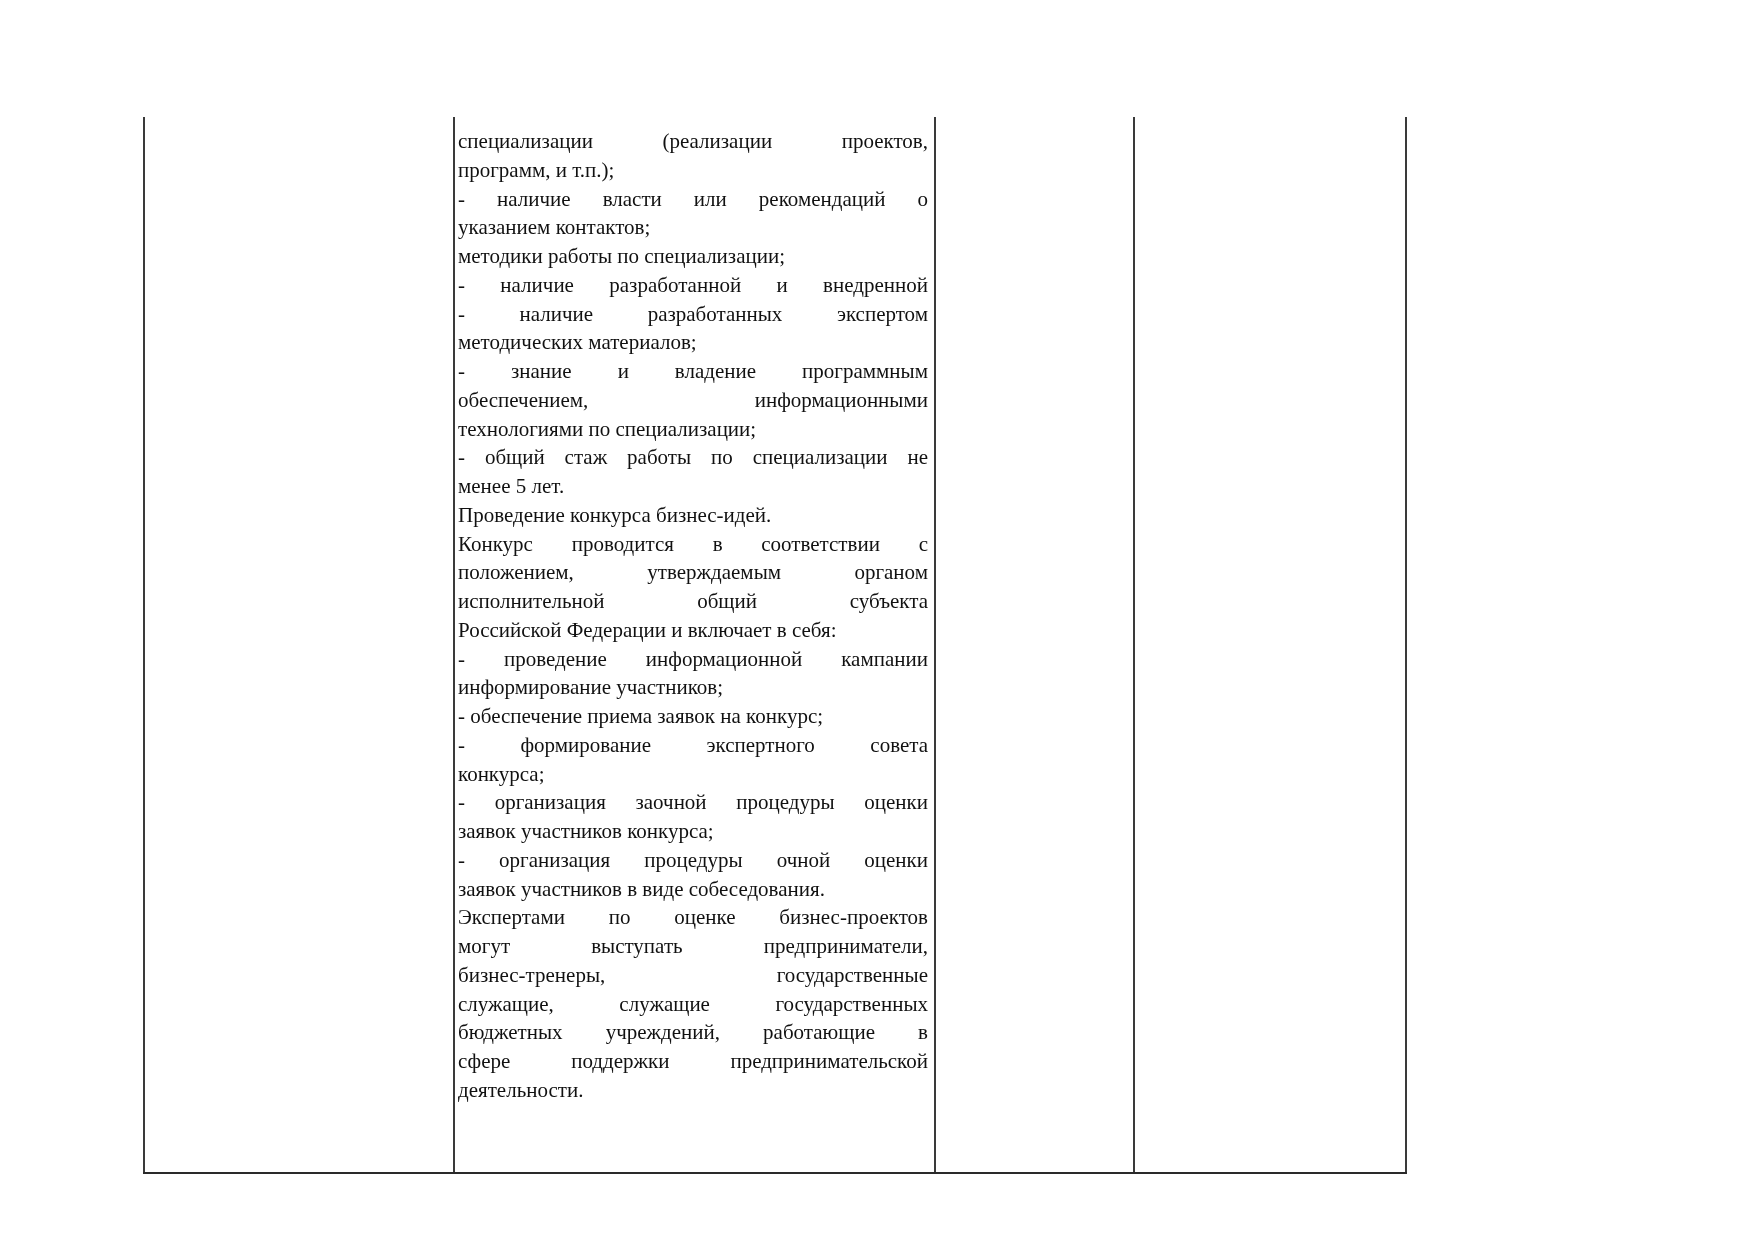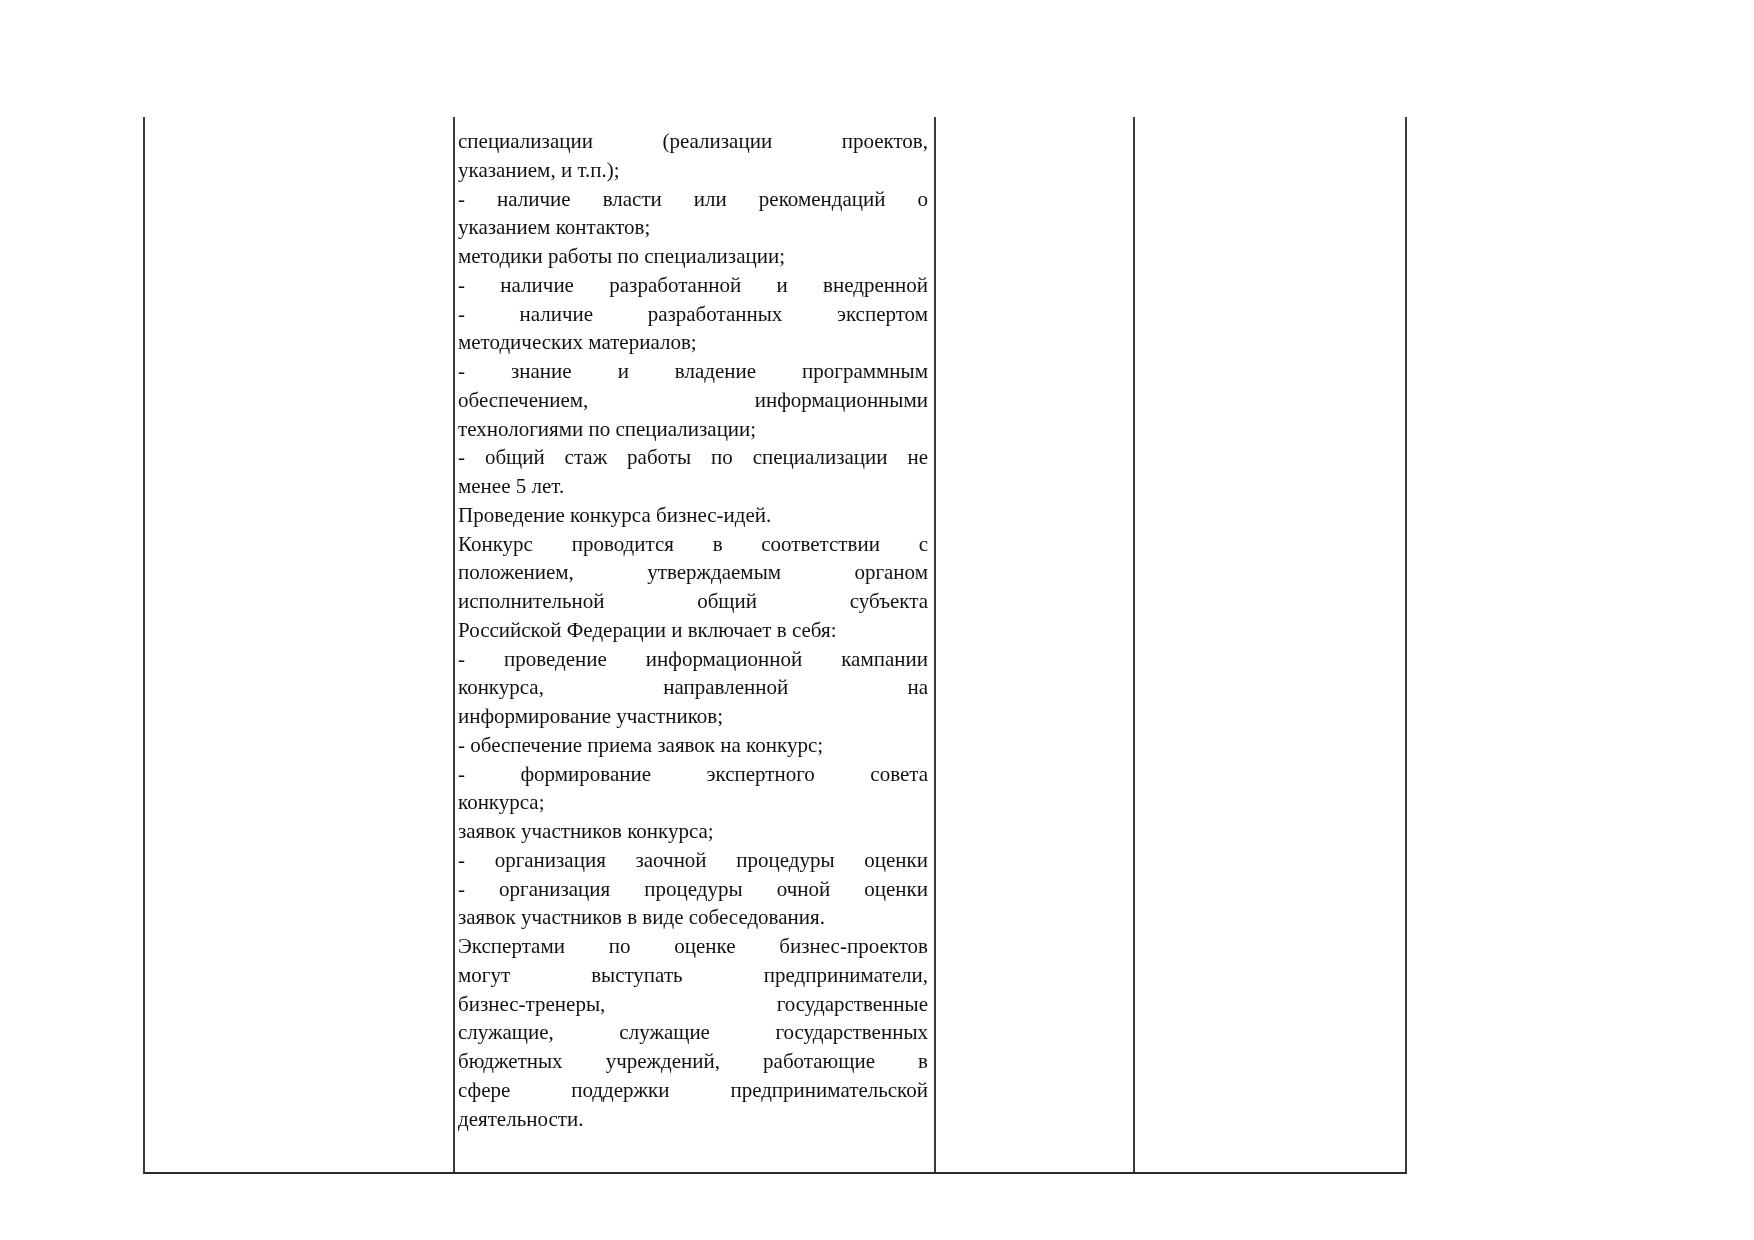--- a/index.html
+++ b/index.html
@@ -83,7 +83,7 @@
 
     <div class="cell-text" id="col2">
         <span class="line">специализации (реализации проектов,</span>
-        <span class="line last">указанием, и т.п.);</span>
+        <span class="line last">программ, и т.п.);</span>
         <span class="line">- наличие власти или рекомендаций о</span>
         <span class="line last">указанием контактов;</span>
         <span class="line last">методики работы по специализации;</span>

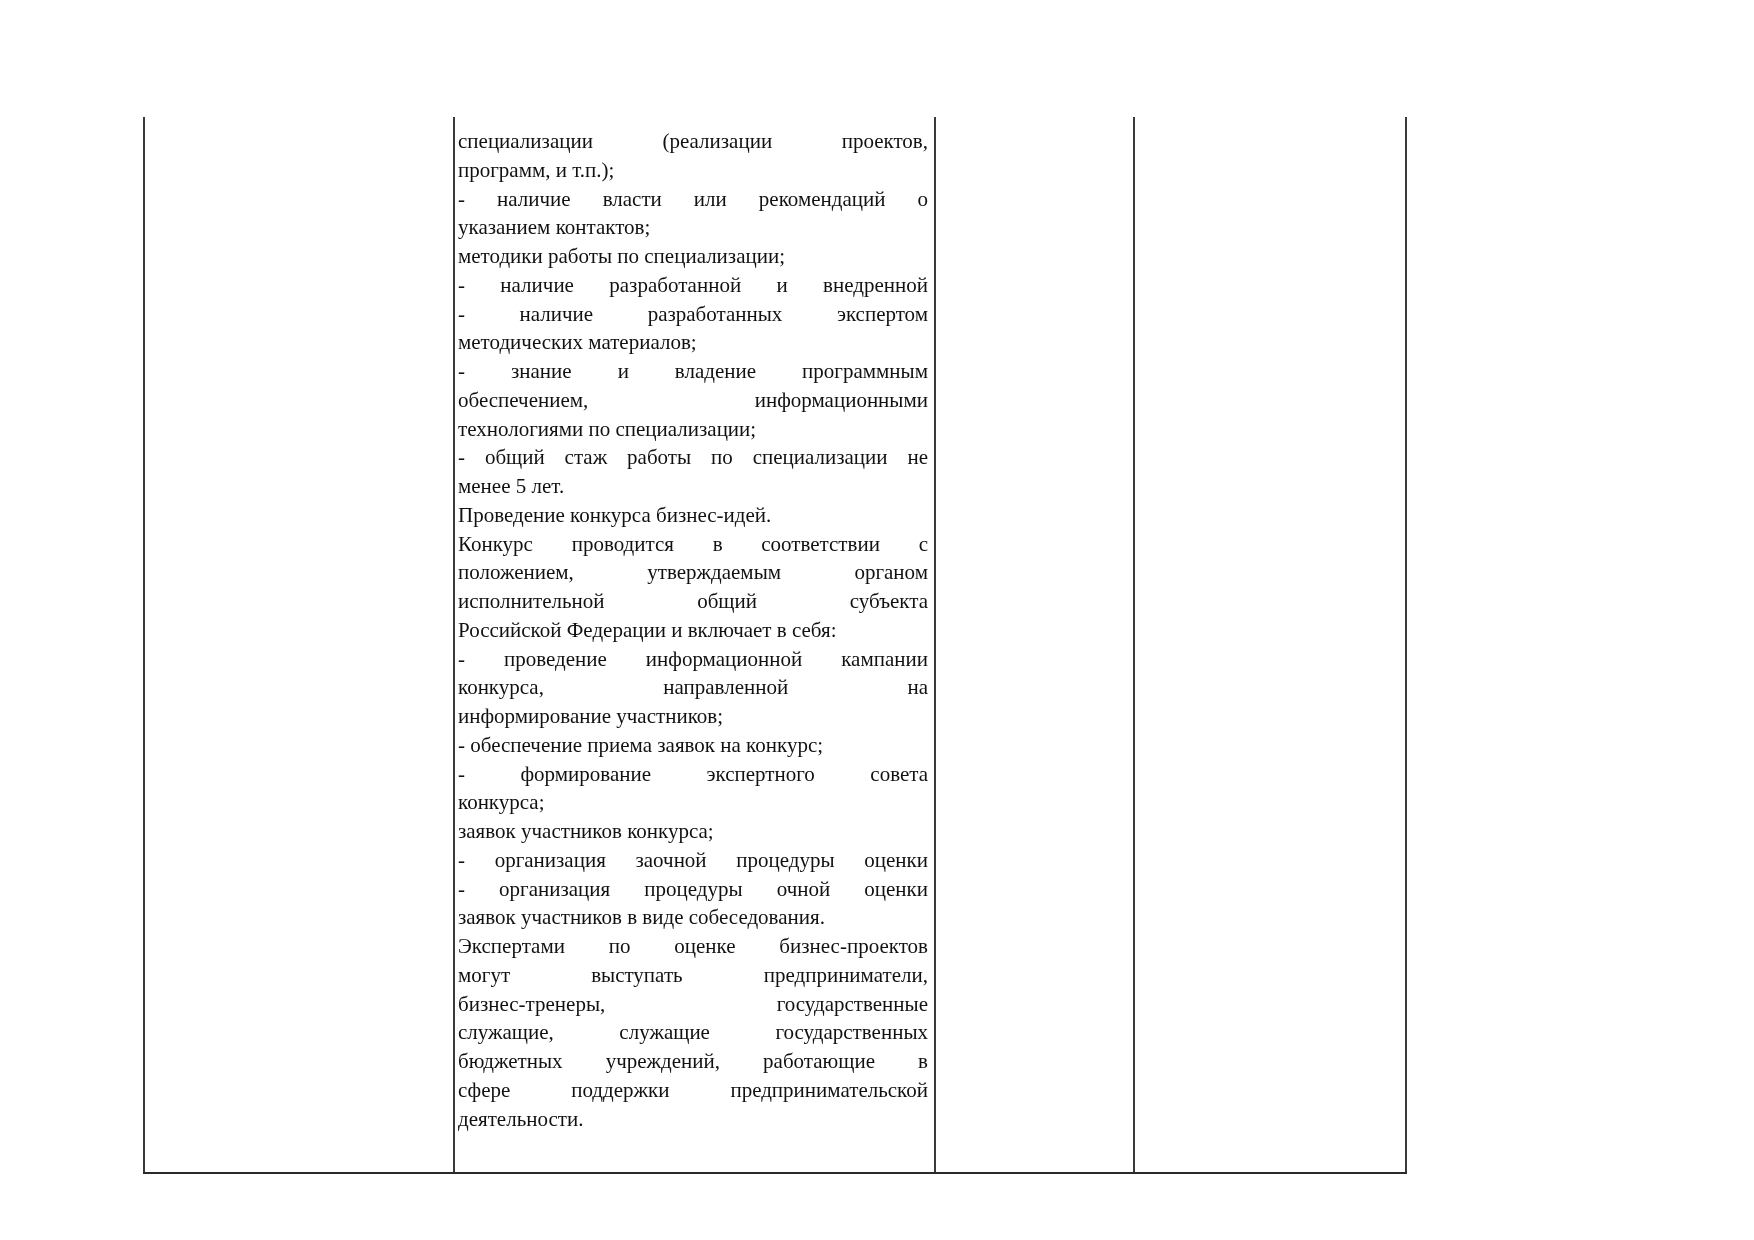--- a/index.html
+++ b/index.html
@@ -101,7 +101,6 @@
         <span class="line">исполнительной общий субъекта</span>
         <span class="line last">Российской Федерации и включает в себя:</span>
         <span class="line">- проведение информационной кампании</span>
-        <span class="line">конкурса, направленной на</span>
         <span class="line last">информирование участников;</span>
         <span class="line last">- обеспечение приема заявок на конкурс;</span>
         <span class="line">- формирование экспертного совета</span>

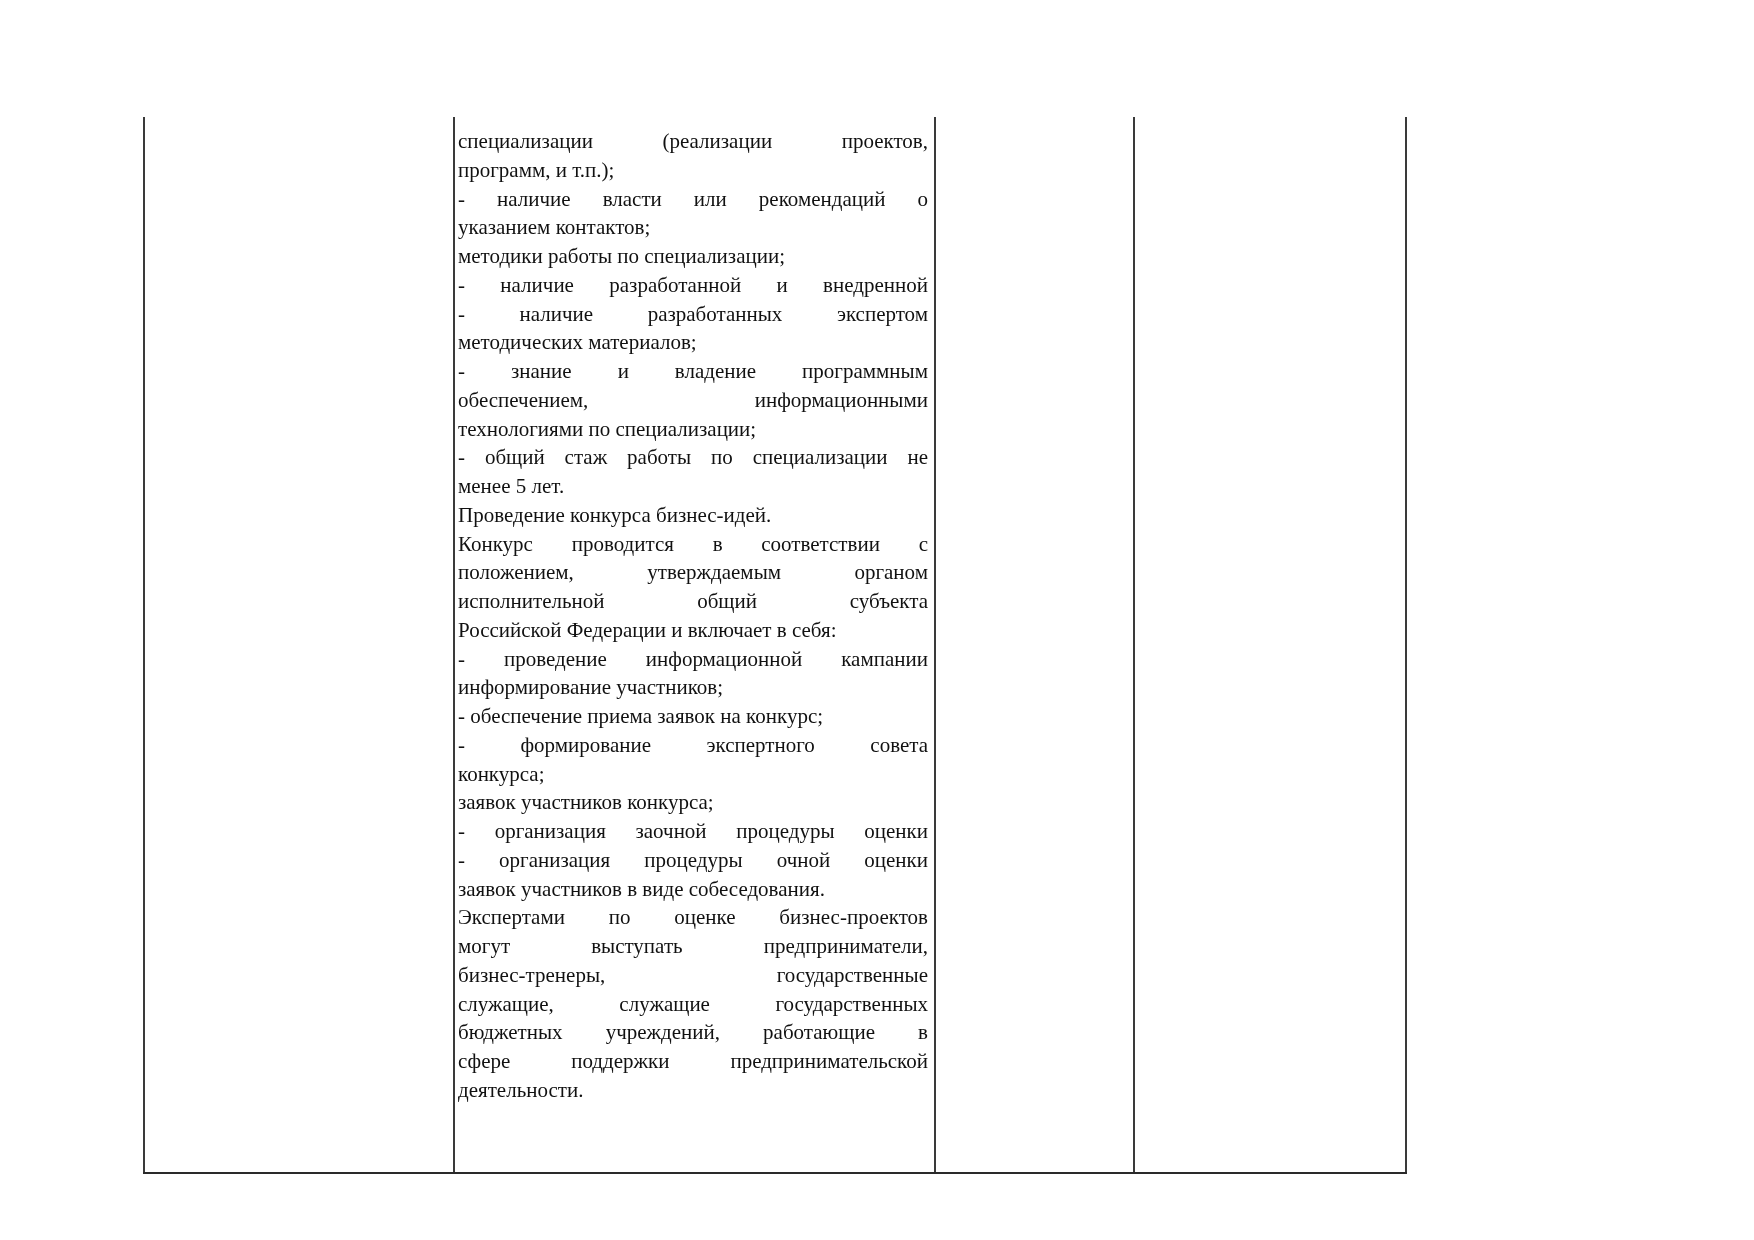--- a/index.html
+++ b/index.html
@@ -105,8 +105,8 @@
         <span class="line last">- обеспечение приема заявок на конкурс;</span>
         <span class="line">- формирование экспертного совета</span>
         <span class="line last">конкурса;</span>
+        <span class="line">- организация заочной процедуры оценки</span>
         <span class="line last">заявок участников конкурса;</span>
-        <span class="line">- организация заочной процедуры оценки</span>
         <span class="line">- организация процедуры очной оценки</span>
         <span class="line last">заявок участников в виде собеседования.</span>
         <span class="line">Экспертами по оценке бизнес-проектов</span>

